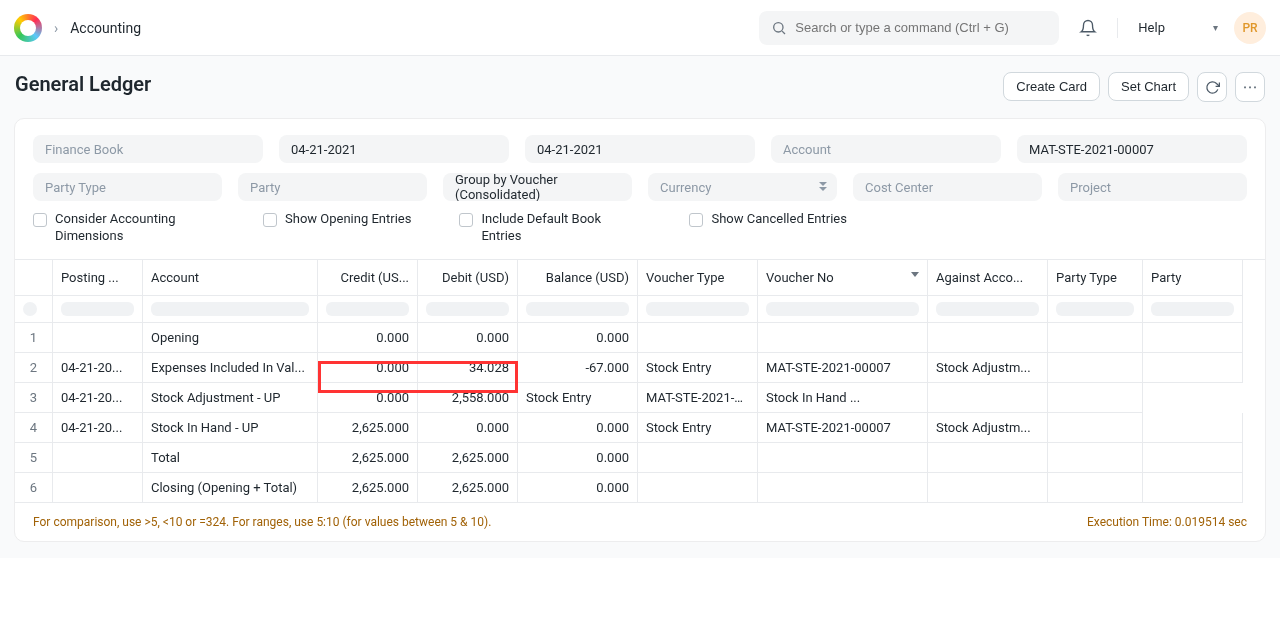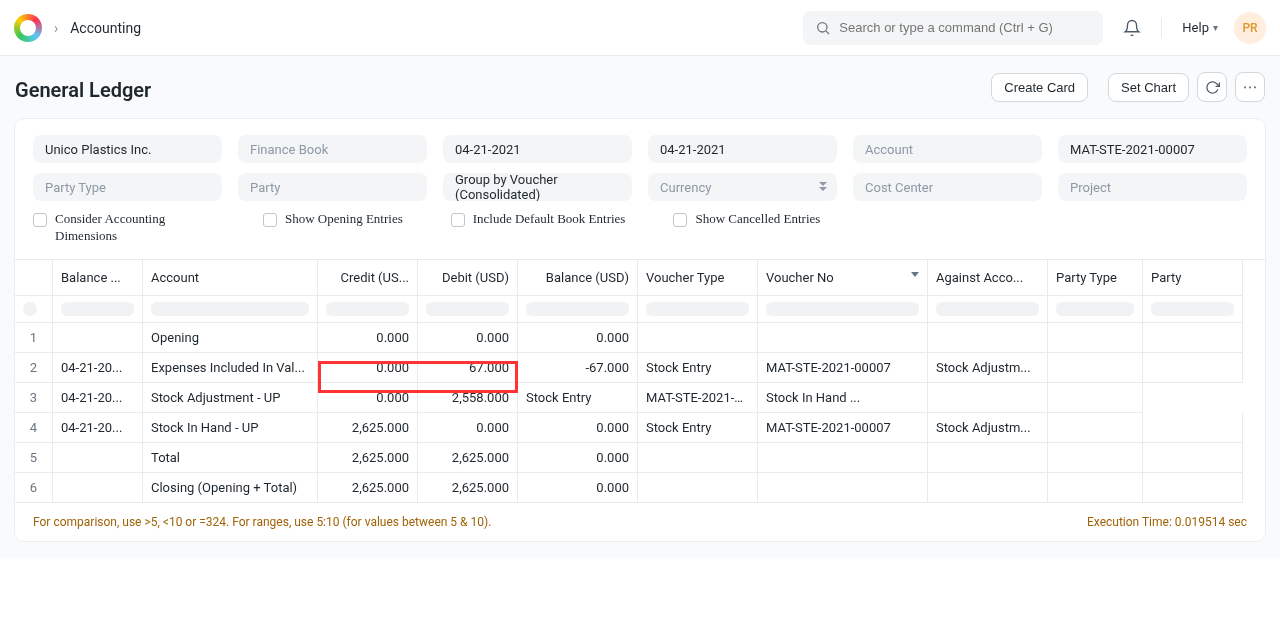--- a/index.html
+++ b/index.html
@@ -15,7 +15,7 @@
 .searchbar input { border:none; background:transparent; font-size:13px; color:#4d7c0f; margin-left:8px; width:100%; outline:none; }
 .nav-icon { color:#4c5a67; margin-left:20px; cursor:pointer; display:flex; align-items:center; }
 .nav-sep { width:1px; height:20px; background:#e8eaed; margin-left:20px; }
-.help { display:flex; align-items:center; color:#1f272e; font-size:13px; margin-left:20px; cursor:pointer; }
+.help { display:flex; align-items:center; color:#1f272e; font-size:13px; margin-left:20px; cursor:pointer;gap:44px; }
 .help .chev { margin-left:4px; font-size:10px; color:#6c7680; }
 .avatar { width:32px; height:32px; border-radius:50%; background:#ffeedd; color:#e0972a; font-size:12px; font-weight:500; display:flex; align-items:center; justify-content:center; margin-left:16px; }
 .page { background:#f9fafb; padding:16px 14px; }

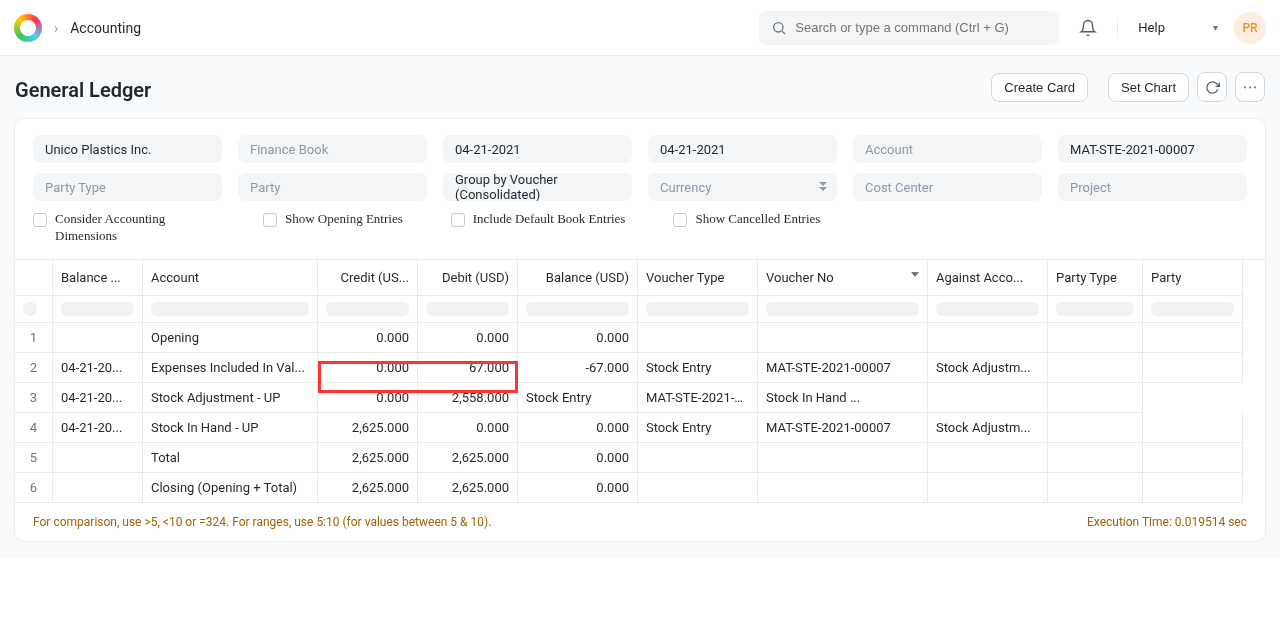--- a/index.html
+++ b/index.html
@@ -19,7 +19,7 @@
 .help .chev { margin-left:4px; font-size:10px; color:#6c7680; }
 .avatar { width:32px; height:32px; border-radius:50%; background:#ffeedd; color:#e0972a; font-size:12px; font-weight:500; display:flex; align-items:center; justify-content:center; margin-left:16px; }
 .page { background:#f9fafb; padding:16px 14px; }
-.page-header { display:flex; align-items:flex-end; margin-bottom:16px; padding:0 1px; }
+.page-header { display:flex; align-items:flex-start; margin-bottom:16px; padding:0 1px; }
 .page-title { font-size:20px; font-weight:600; color:#1f272e; }
 .ph-spacer { flex:1; }
 .btn { background:#fff; border:1px solid #d1d8dd; border-radius:8px; padding:6px 12px; font-size:13px; color:#1f272e; cursor:pointer; }

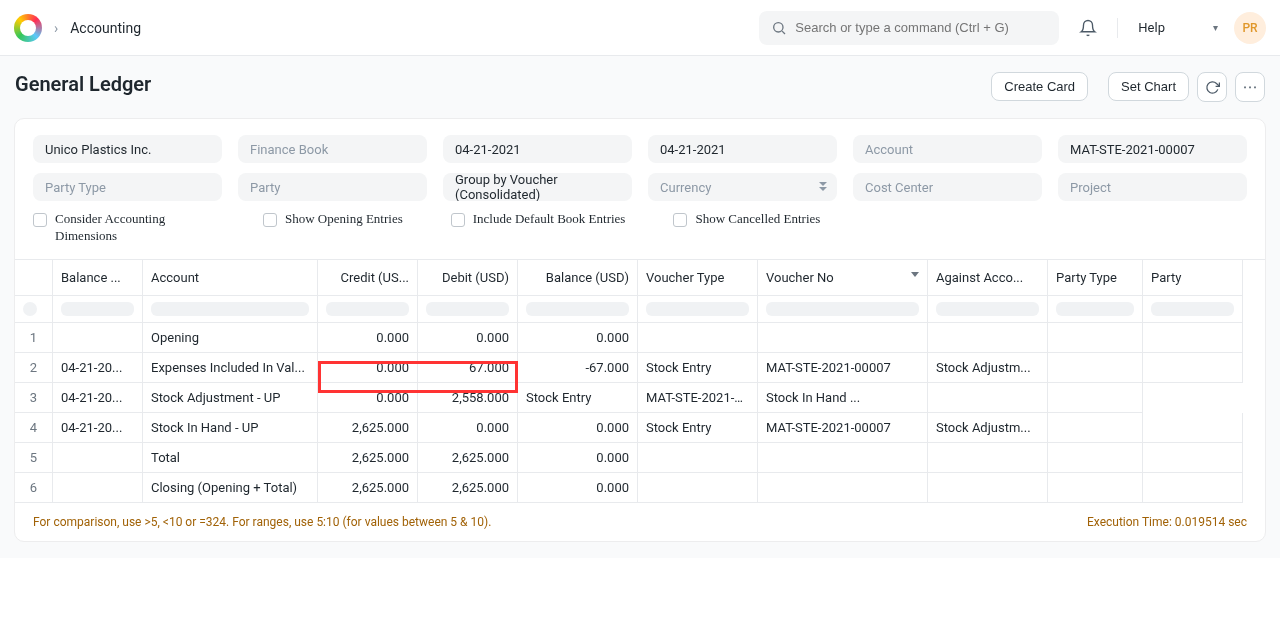--- a/index.html
+++ b/index.html
@@ -23,7 +23,7 @@
 .page-title { font-size:20px; font-weight:600; color:#1f272e; }
 .ph-spacer { flex:1; }
 .btn { background:#fff; border:1px solid #d1d8dd; border-radius:8px; padding:6px 12px; font-size:13px; color:#1f272e; cursor:pointer; }
-.btn + .btn { margin-left:20px; }
+.btn + .btn { margin-left:8px; }
 .icon-btn { background:#fff; border:1px solid #d1d8dd; border-radius:8px; width:30px; height:30px; display:inline-flex; align-items:center; justify-content:center; margin-left:8px; cursor:pointer; color:#4c5a67; font-size:15px; }
 .card { background:#fff; border:1px solid #ededee; border-radius:10px; padding:0; overflow:hidden; }
 .filters { padding:16px 18px 14px; }

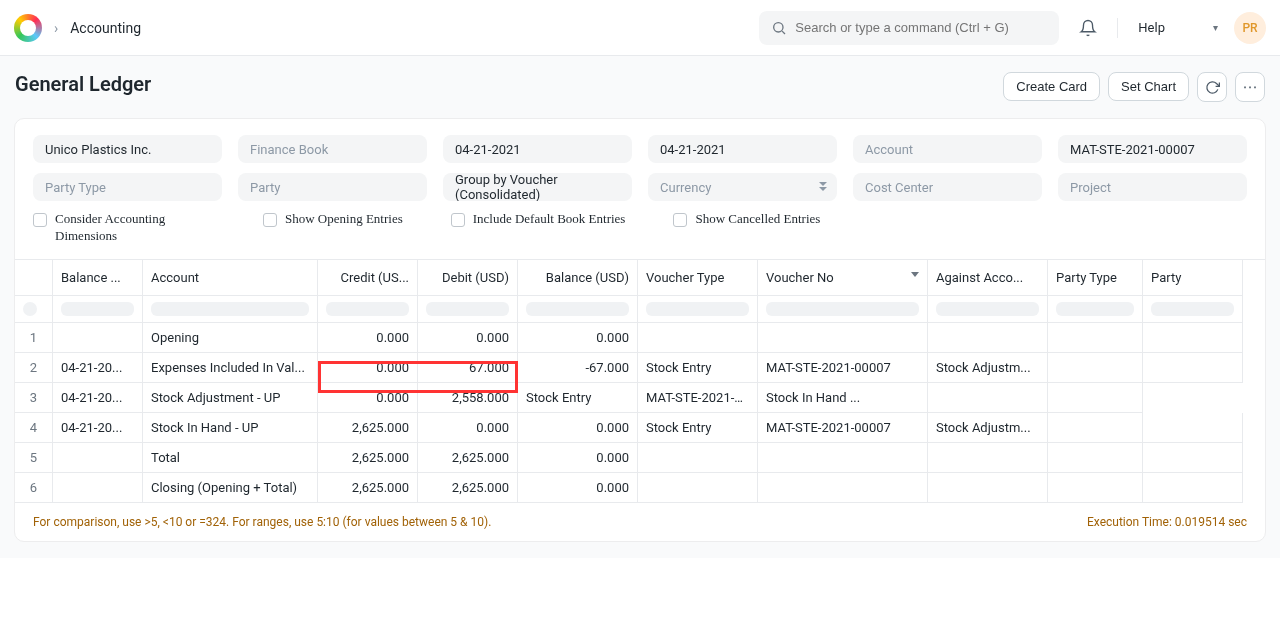--- a/index.html
+++ b/index.html
@@ -98,7 +98,6 @@
   <div class="card">
     <div class="filters">
       <div class="filter-row">
-        <div class="ff">Unico Plastics Inc.</div>
         <div class="ff ph">Finance Book</div>
         <div class="ff">04-21-2021</div>
         <div class="ff">04-21-2021</div>

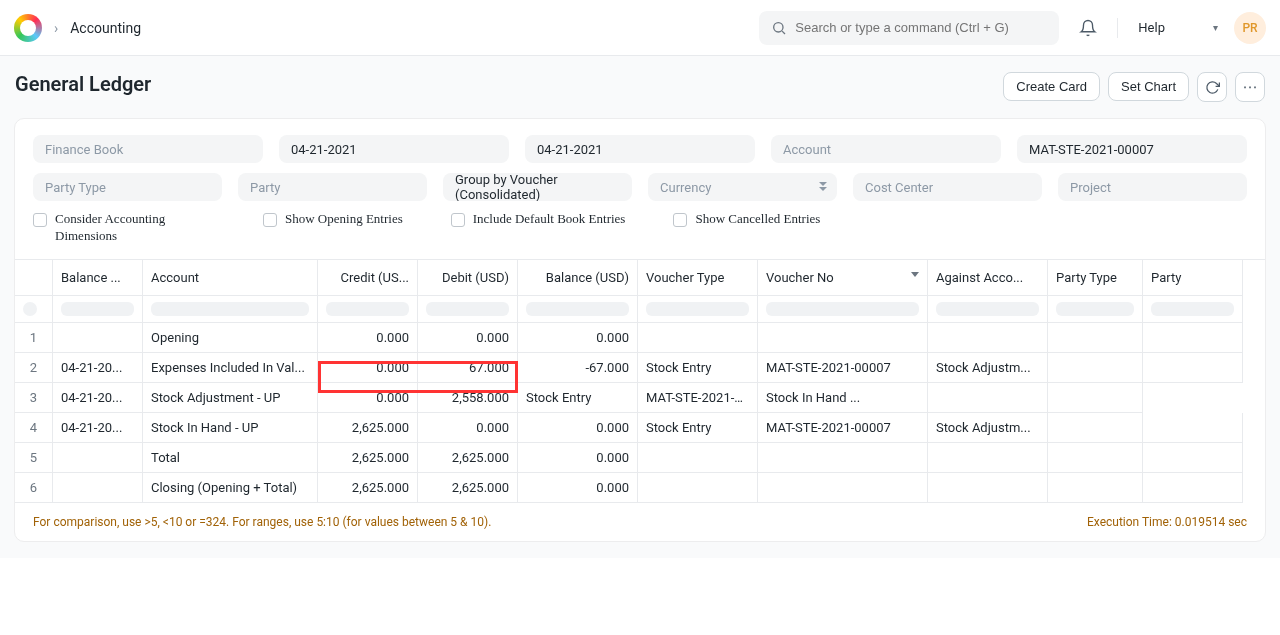--- a/index.html
+++ b/index.html
@@ -33,7 +33,7 @@
 .ff.sel { position:relative; }
 .ff.sel::after { content:""; position:absolute; right:10px; width:0; height:0; border-left:4px solid transparent; border-right:4px solid transparent; border-top:4px solid #8d99a6; top:9px; }
 .ff.sel::before { content:""; position:absolute; right:10px; width:0; height:0; border-left:4px solid transparent; border-right:4px solid transparent; border-bottom:4px solid #8d99a6; top:14px; transform:scaleY(-1); }
-.checks { display:flex; gap:48px; margin-top:8px; font-size:13px; color:#1f272e; align-items:flex-start;font-family:Liberation Serif, serif; }
+.checks { display:flex; gap:48px; margin-top:8px; font-size:13px; color:#1f272e; align-items:flex-start; }
 .chk { display:flex; align-items:flex-start; gap:8px; }
 .chk .box { width:14px; height:14px; border:1px solid #c0c6cc; border-radius:3px; flex-shrink:0; margin-top:2px; }
 .chk .lbl { max-width:160px; line-height:1.3; }

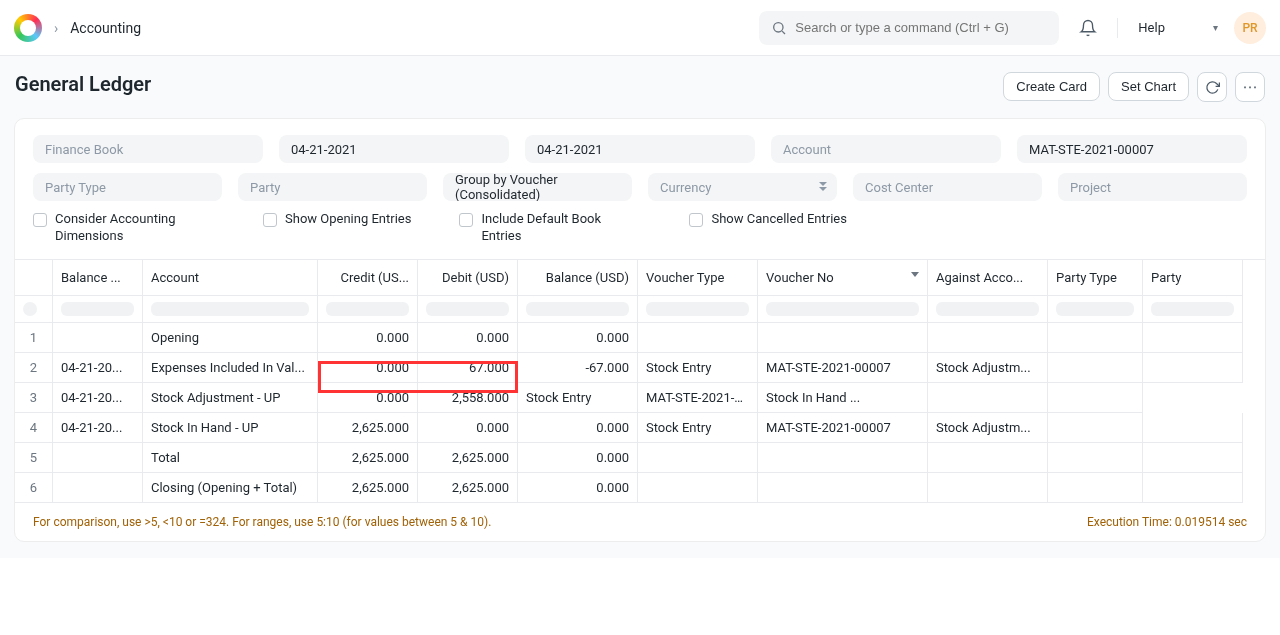--- a/index.html
+++ b/index.html
@@ -135,7 +135,7 @@
     <div class="table" style="position:relative;">
       <div class="thead">
         <div class="th"></div>
-        <div class="th">Balance ...</div>
+        <div class="th">Posting ...</div>
         <div class="th">Account</div>
         <div class="th" style="text-align:right;">Credit (US...</div>
         <div class="th" style="text-align:right;">Debit (USD)</div>

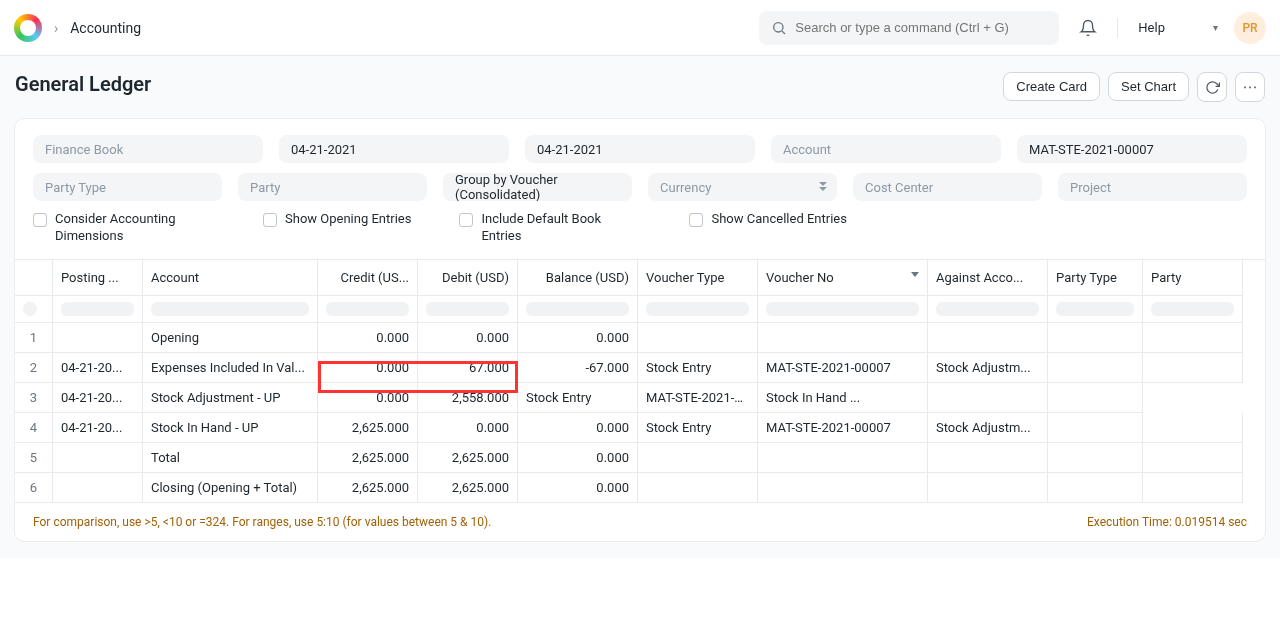--- a/index.html
+++ b/index.html
@@ -200,7 +200,7 @@
             <div class="td">04-21-20...</div>
             <div class="td">Expenses Included In Val...</div>
             <div class="td num">0.000</div>
-            <div class="td num">67.000</div>
+            <div class="td num">34.028</div>
             <div class="td num">-67.000</div>
             <div class="td">Stock Entry</div>
             <div class="td">MAT-STE-2021-00007</div>

